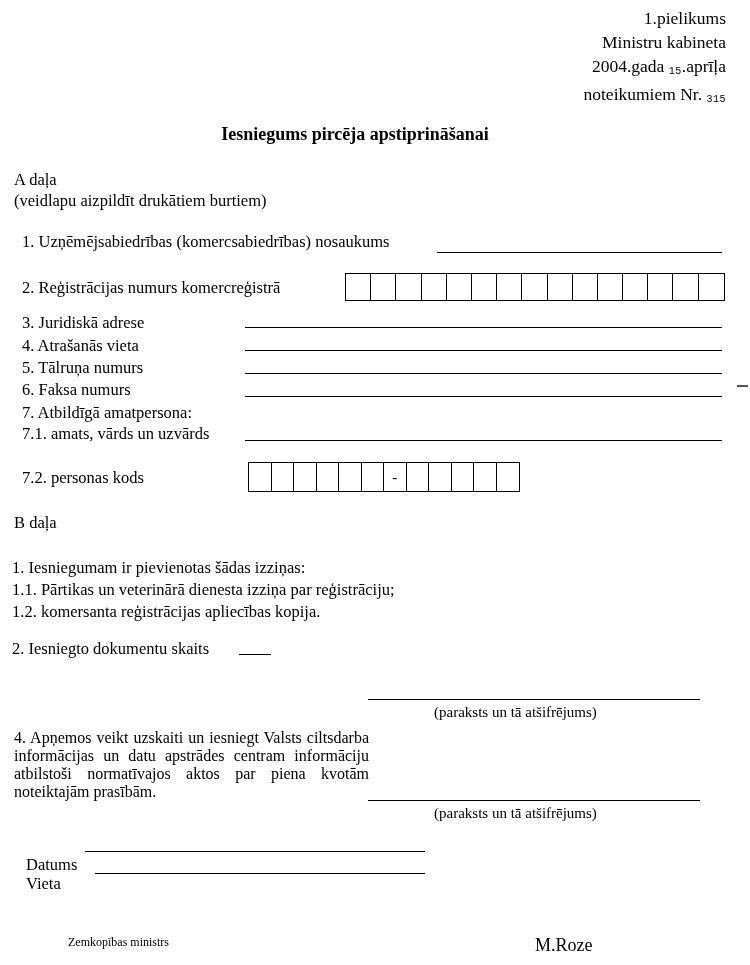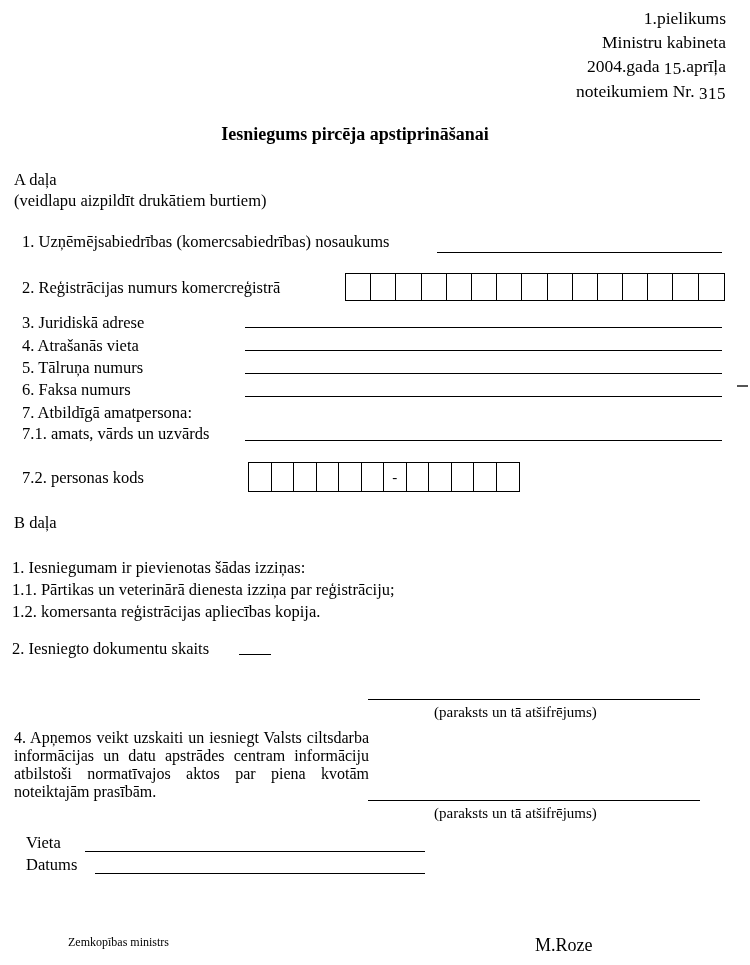--- a/index.html
+++ b/index.html
@@ -33,10 +33,11 @@
   }
   .header div { white-space: nowrap; }
   .fillval {
-    font-size: 17px;
+    font-size: 10px;
     position: relative;
     top: 2px;
     letter-spacing: 0.5px;
+    font-family: Liberation Mono, monospace;
   }
 
   

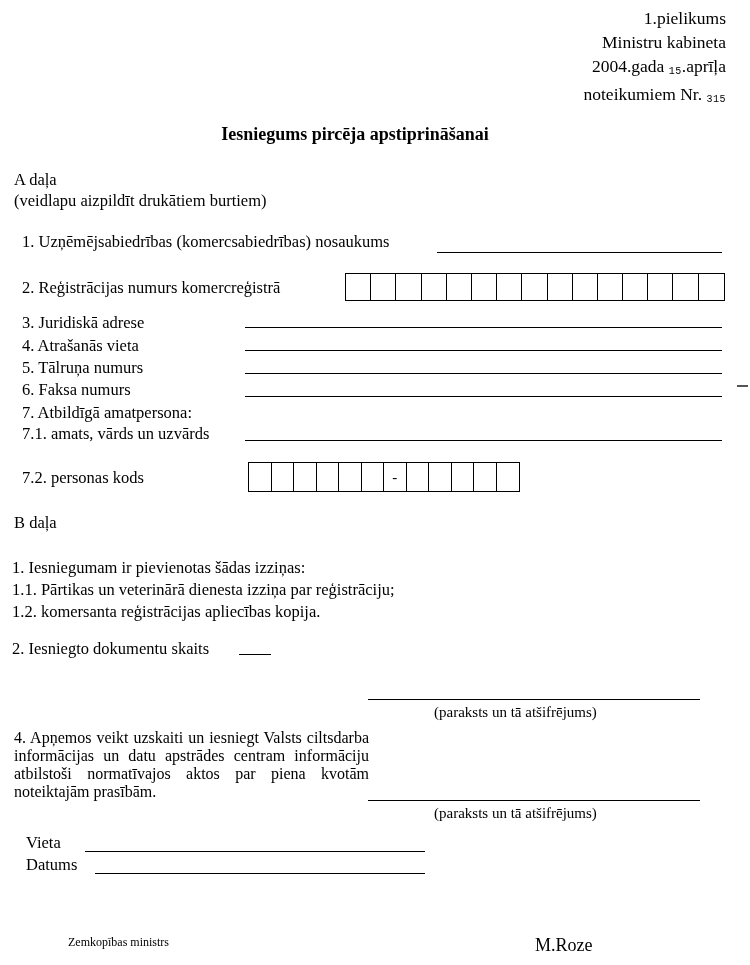--- a/index.html
+++ b/index.html
@@ -224,7 +224,7 @@
   <div class="rule" style="left:368px; top:800px; width:332px;"></div>
   <div class="sig-cap" style="left:434px; top:805px;">(paraksts un tā atšifrējums)</div>
 
-  <div class="tx" style="left:26px; top:833px;text-align:right;">Vieta</div>
+  <div class="tx" style="left:26px; top:874px;text-align:right;">Vieta</div>
   <div class="rule" style="left:85px; top:851px; width:340px;"></div>
 
   <div class="tx" style="left:26px; top:855px;">Datums</div>

